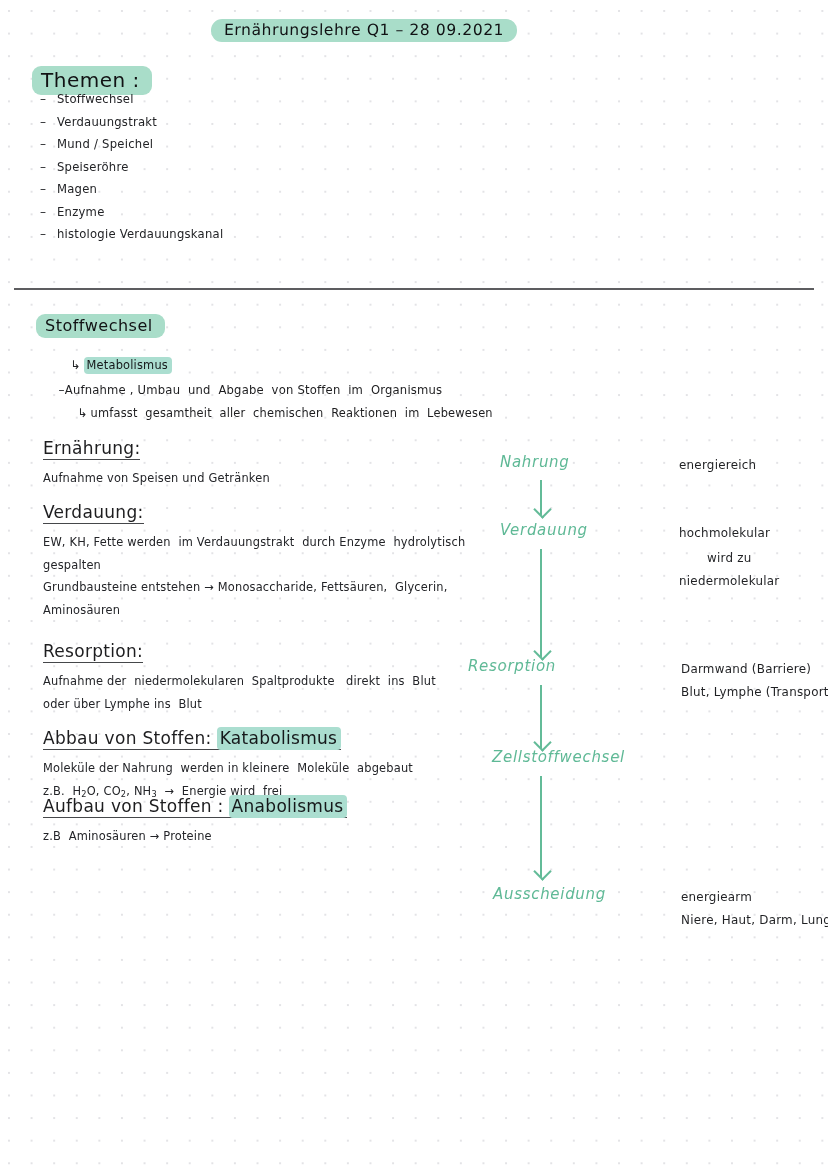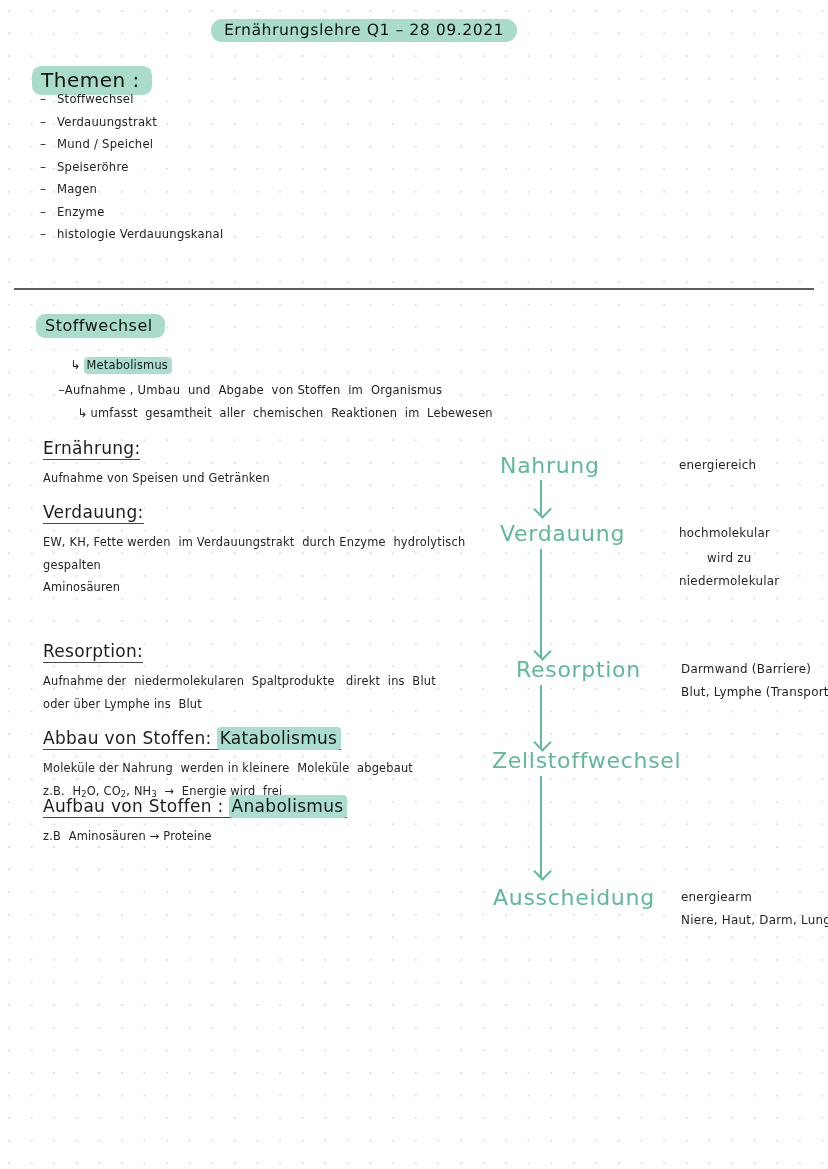--- a/index.html
+++ b/index.html
@@ -158,9 +158,10 @@
   .flow-label {
     position: absolute;
     color: #5fb996;
-    font-size: 22px;
+    font-size: 15px;
     letter-spacing: 0.7px;
     white-space: pre;
+    font-style: italic;
   }
   .flow-note {
     position: absolute;

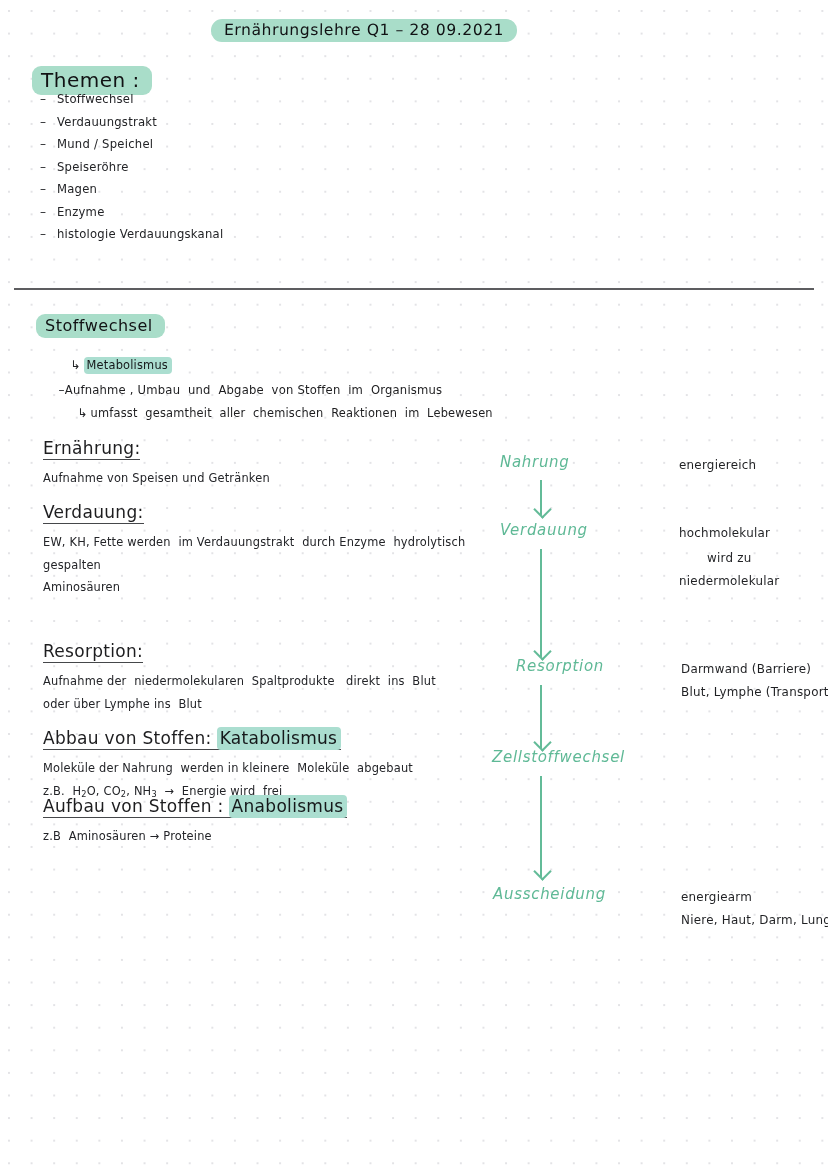--- a/index.html
+++ b/index.html
@@ -256,6 +256,7 @@
     <div class="def-title">Verdauung:</div>
     <div class="def-line">EW, KH, Fette werden  im Verdauungstrakt  durch Enzyme  hydrolytisch</div>
     <div class="def-line">gespalten</div>
+    <div class="def-line">Grundbausteine entstehen → Monosaccharide, Fettsäuren,  Glycerin,</div>
     <div class="def-line">Aminosäuren</div>
   </div>
 

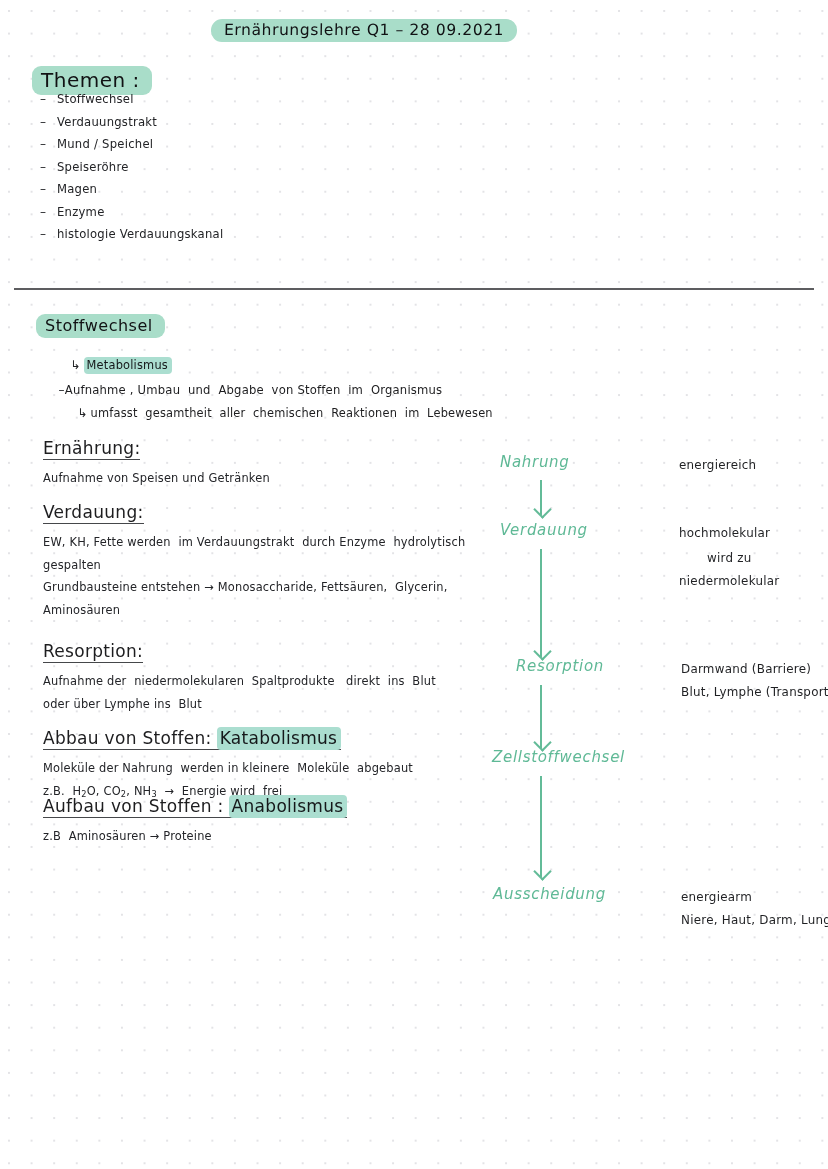--- a/index.html
+++ b/index.html
@@ -291,7 +291,7 @@
 
     <div class="flow-arrow" style="top:549px; height:108px;"></div>
 
-    <div class="flow-label" style="left:516px; top:657px;">Resorption</div>
+    <div class="flow-label" style="left:468px; top:657px;">Resorption</div>
     <div class="flow-note" style="left:681px; top:662px;">Darmwand (Barriere)</div>
     <div class="flow-note" style="left:681px; top:685px;">Blut, Lymphe (Transport)</div>
 

